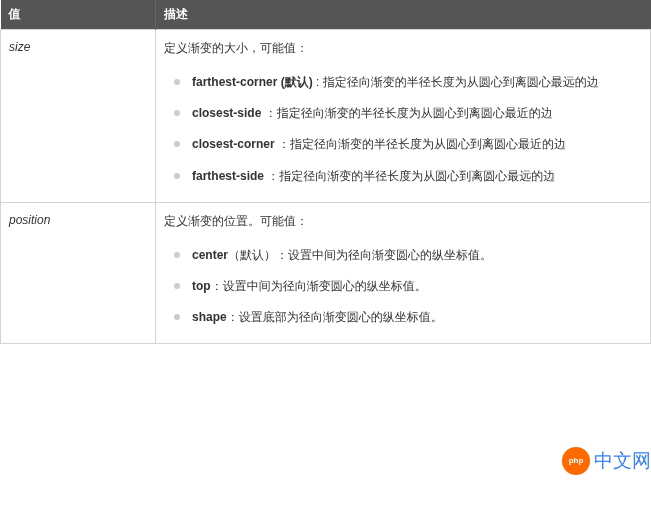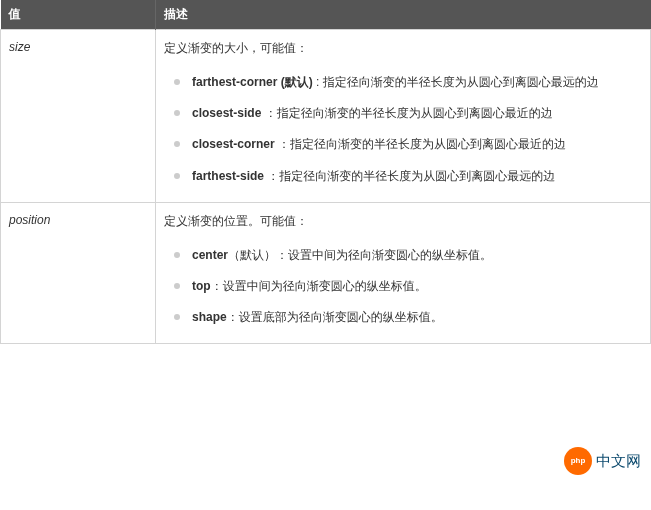--- a/index.html
+++ b/index.html
@@ -15,7 +15,7 @@
     li::before { content: ""; position: absolute; left: 0; top: 12px; width: 6px; height: 6px; border-radius: 50%; background: #ccc; }
     .desc-body p { margin: 0 0 4px 0; }
     strong { font-weight: bold; }
-    .logo-wrap { position: fixed; right: 10px; bottom: 35px; display: flex; align-items: center; gap: 4px; }
+    .logo-wrap { position: fixed; right: 0; bottom: 35px; display: flex; align-items: center; gap: 4px; }
     .logo-badge { width: 28px; height: 28px; border-radius: 50%; background: #ff6a00; display: flex; align-items: center; justify-content: center; color: #fff; font-size: 8px; font-weight: bold; line-height: 1; text-align: center; }
     .logo-text { font-size: 15px; color: #0c4a6e; }
   </style>

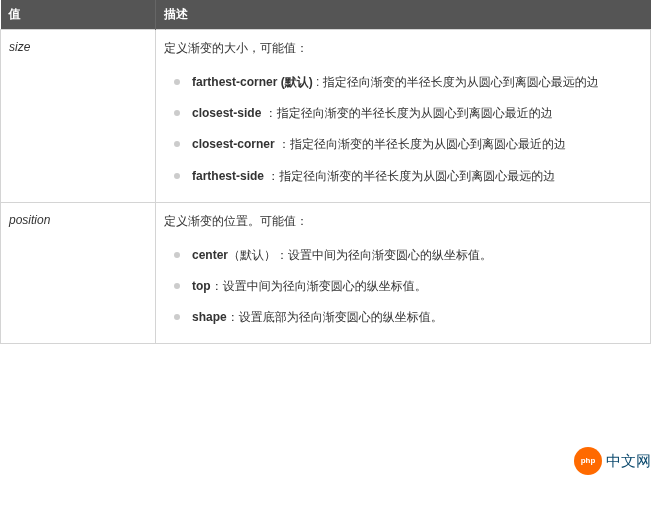--- a/index.html
+++ b/index.html
@@ -17,7 +17,7 @@
     strong { font-weight: bold; }
     .logo-wrap { position: fixed; right: 0; bottom: 35px; display: flex; align-items: center; gap: 4px; }
     .logo-badge { width: 28px; height: 28px; border-radius: 50%; background: #ff6a00; display: flex; align-items: center; justify-content: center; color: #fff; font-size: 8px; font-weight: bold; line-height: 1; text-align: center; }
-    .logo-text { font-size: 15px; color: #0c4a6e; }
+    .logo-text { font-size: 19px; color: #3b82f6; }
   </style>
 </head>
 <body>

